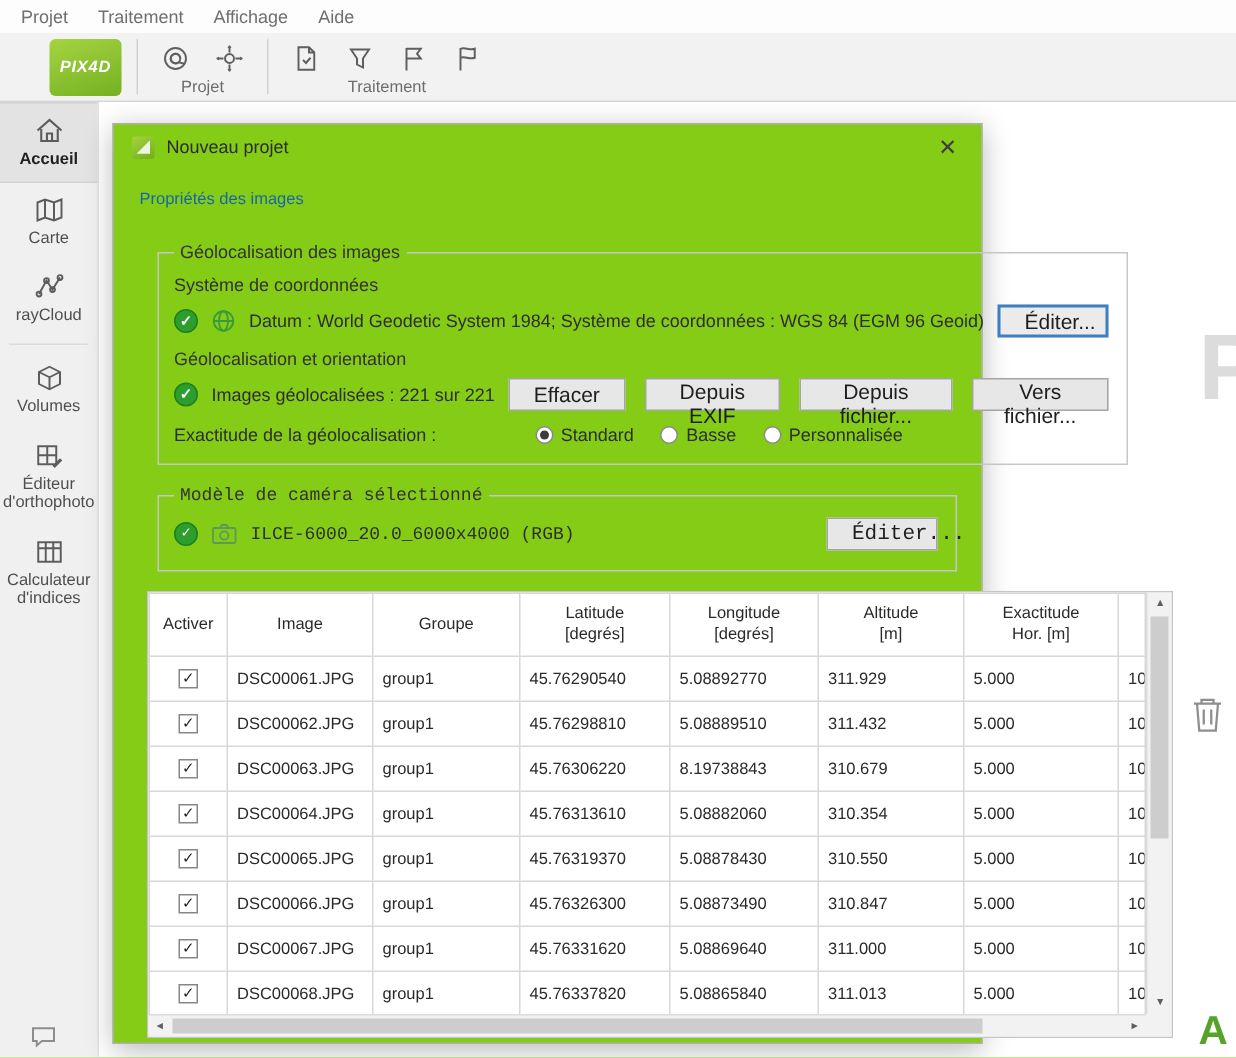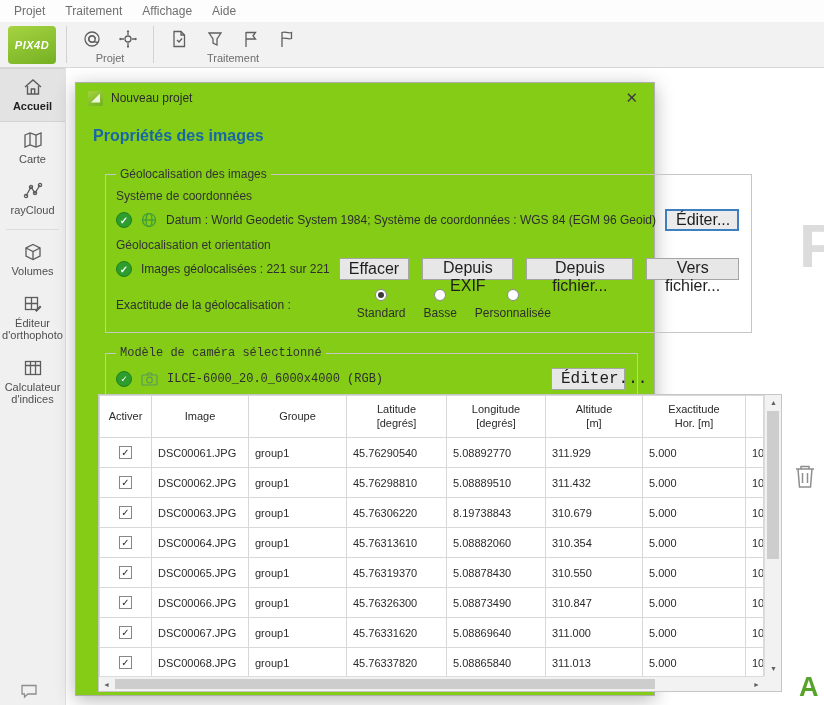--- a/index.html
+++ b/index.html
@@ -16,7 +16,7 @@
   .menu-item { padding:3px 10px; color:#6f6f6f; font-size:12px; cursor:default; }
 
   
-  .toolbar { position:absolute; top:22px; left:0; right:0; height:46px; background:#f2f2f2; border-bottom:1px solid #d7d7d7; display:flex; align-items:stretch; }
+  .toolbar { position:absolute; top:22px; left:0; right:0; height:46px; background:#f2f2f2; border-bottom:1px solid #d7d7d7; display:flex; align-items:stretch;padding-left:25px; }
   .logo { width:48px; height:38px; margin:4px 8px 4px 8px; background:linear-gradient(160deg,#a6d341,#74b122); border-radius:4px; display:flex; align-items:center; justify-content:center; color:#fff; font-weight:bold; font-style:italic; font-size:11px; letter-spacing:.5px; }
   .tb-sep { width:1px; background:#d2d2d2; margin:4px 2px; }
   .tb-group { display:flex; flex-direction:column; align-items:center; padding:3px 10px 1px; }

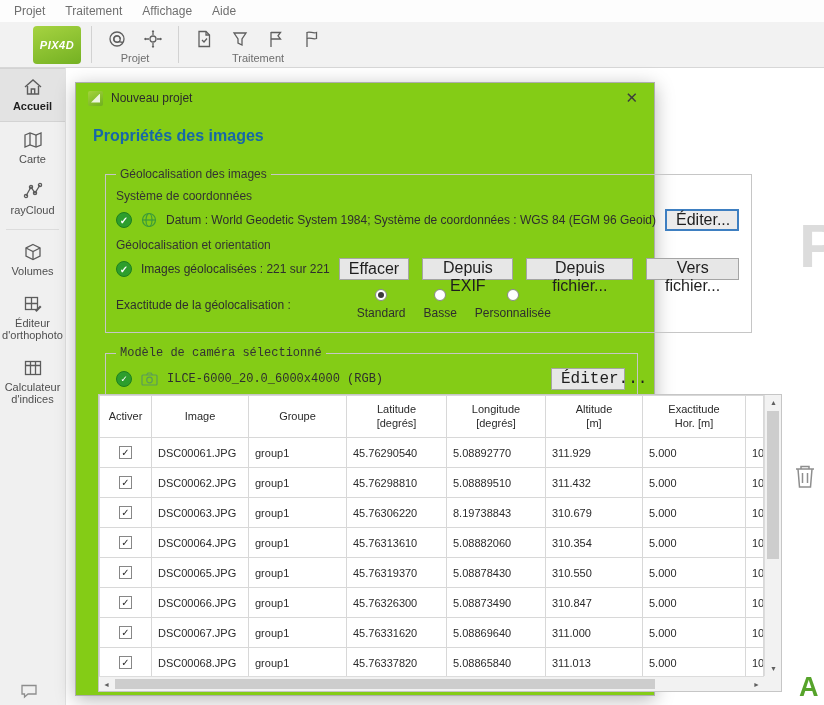--- a/index.html
+++ b/index.html
@@ -44,7 +44,7 @@
   .dlg-app-icon::after { content:""; position:absolute; left:3px; top:3px; width:9px; height:9px; background:#fff; clip-path:polygon(0 100%, 100% 0, 100% 100%); opacity:.85; }
   .dlg-title-text { font-size:12px; color:#2b2b2b; }
   .dlg-close { margin-left:auto; font-size:15px; color:#3c3c3c; padding:2px 6px; cursor:default; }
-  .dlg-heading { margin:14px 0 0 17px; color:#1767a8; font-size:16px; font-weight:bold; }
+  .dlg-heading { margin:14px 0 0 17px; color:#1767a8; font-size:11px; font-weight:normal; }
 
   fieldset { border:1px solid #c6c6c6; margin:22px 16px 0 29px; padding:2px 10px 10px 8px; }
   fieldset.camera-fs { margin-top:13px; padding-bottom:6px;font-family:Liberation Mono, monospace; }

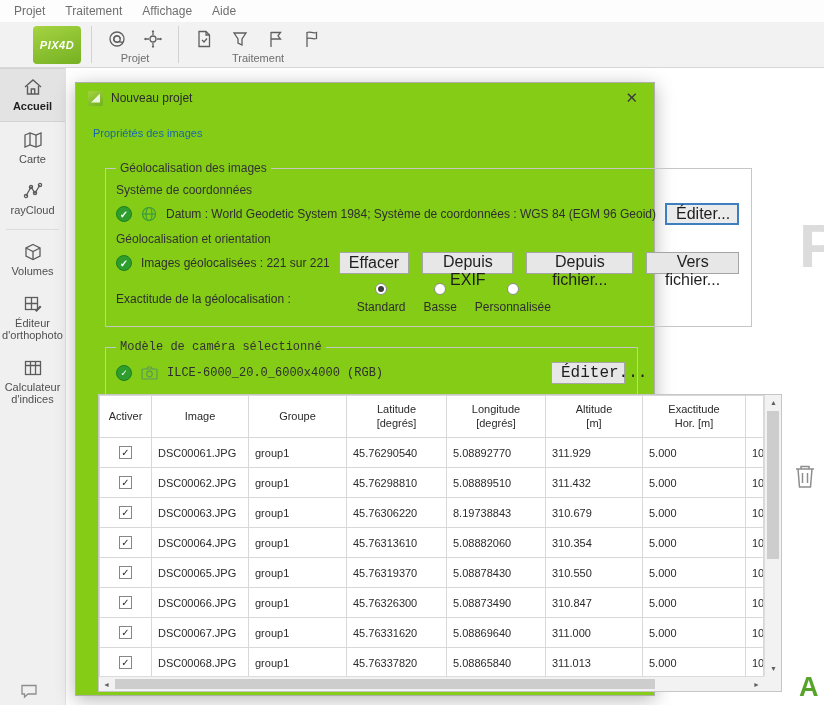--- a/index.html
+++ b/index.html
@@ -53,7 +53,7 @@
   .icon-row { display:flex; align-items:center; gap:9px; margin:5px 2px 6px; min-height:24px; }
   .gcheck { width:16px; height:16px; border-radius:50%; background:#2d9e2d; border:1px solid #1d7f1d; color:#fff; font-size:10px; font-weight:bold; display:inline-flex; align-items:center; justify-content:center; flex:none; }
   .row-text { font-size:12px; color:#2e2e2e; white-space:nowrap; }
-  .btn { font-family:inherit; font-size:16px; height:22px; padding:0 9px; background:#e7e7e7; border:1px solid #a5a5a5; color:#1e1e1e; cursor:default; }
+  .btn { font-family:inherit; font-size:14px; height:22px; padding:0 16px; background:#e7e7e7; border:1px solid #a5a5a5; color:#1e1e1e; cursor:default; }
   .btn.edit { width:74px; margin-left:auto; }
   .btn.focused { border:2px solid #3e7fc1; background:#ebebeb; }
   .btn-group { margin-left:auto; display:flex; gap:13px; }

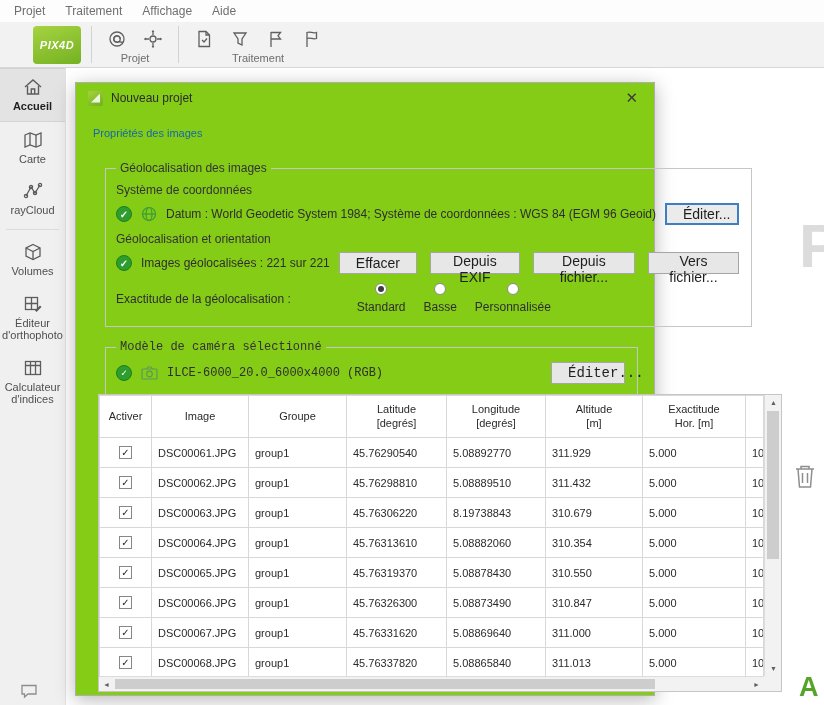--- a/index.html
+++ b/index.html
@@ -58,7 +58,7 @@
   .btn.focused { border:2px solid #3e7fc1; background:#ebebeb; }
   .btn-group { margin-left:auto; display:flex; gap:13px; }
   .accuracy-row { display:flex; align-items:center; gap:8px; margin:8px 2px 2px; }
-  .radio-item { display:flex; align-items:center; gap:5px; margin-left:10px; font-size:12px; color:#2e2e2e;flex-direction:column; }
+  .radio-item { display:flex; align-items:center; gap:5px; margin-left:10px; font-size:12px; color:#2e2e2e; }
   .radio-item:first-of-type { margin-left:58px; }
   .radio { width:12px; height:12px; border:1px solid #8a8a8a; border-radius:50%; background:#fff; position:relative; flex:none; }
   .radio.checked::after { content:""; position:absolute; inset:2px; border-radius:50%; background:#3c3c3c; }

